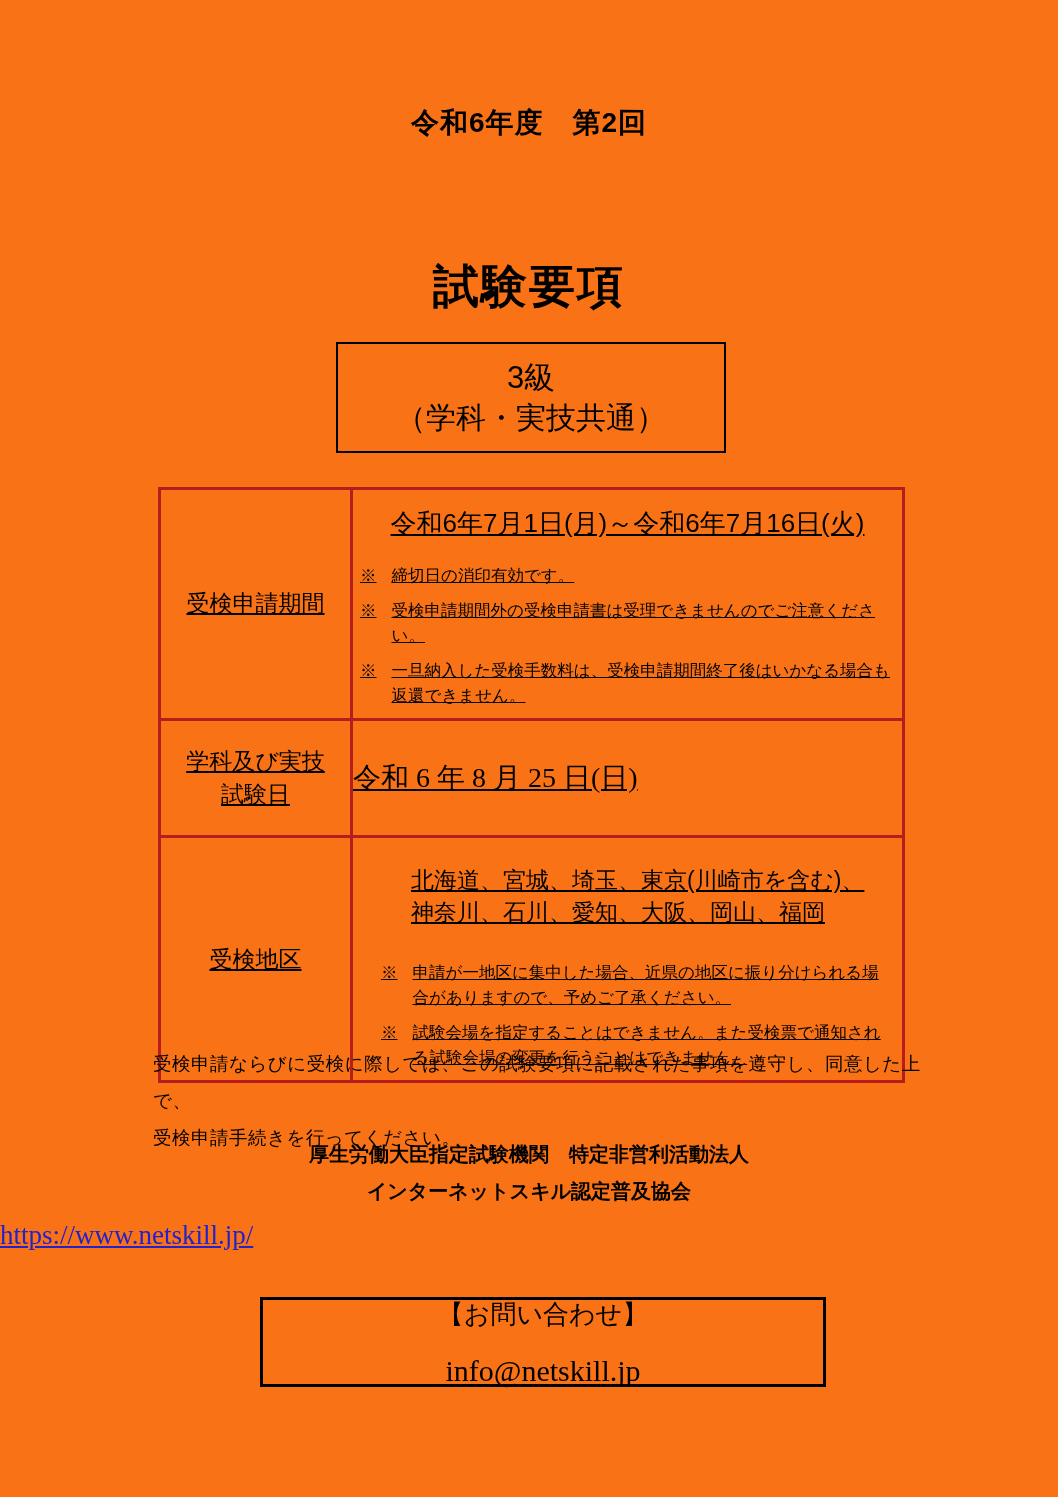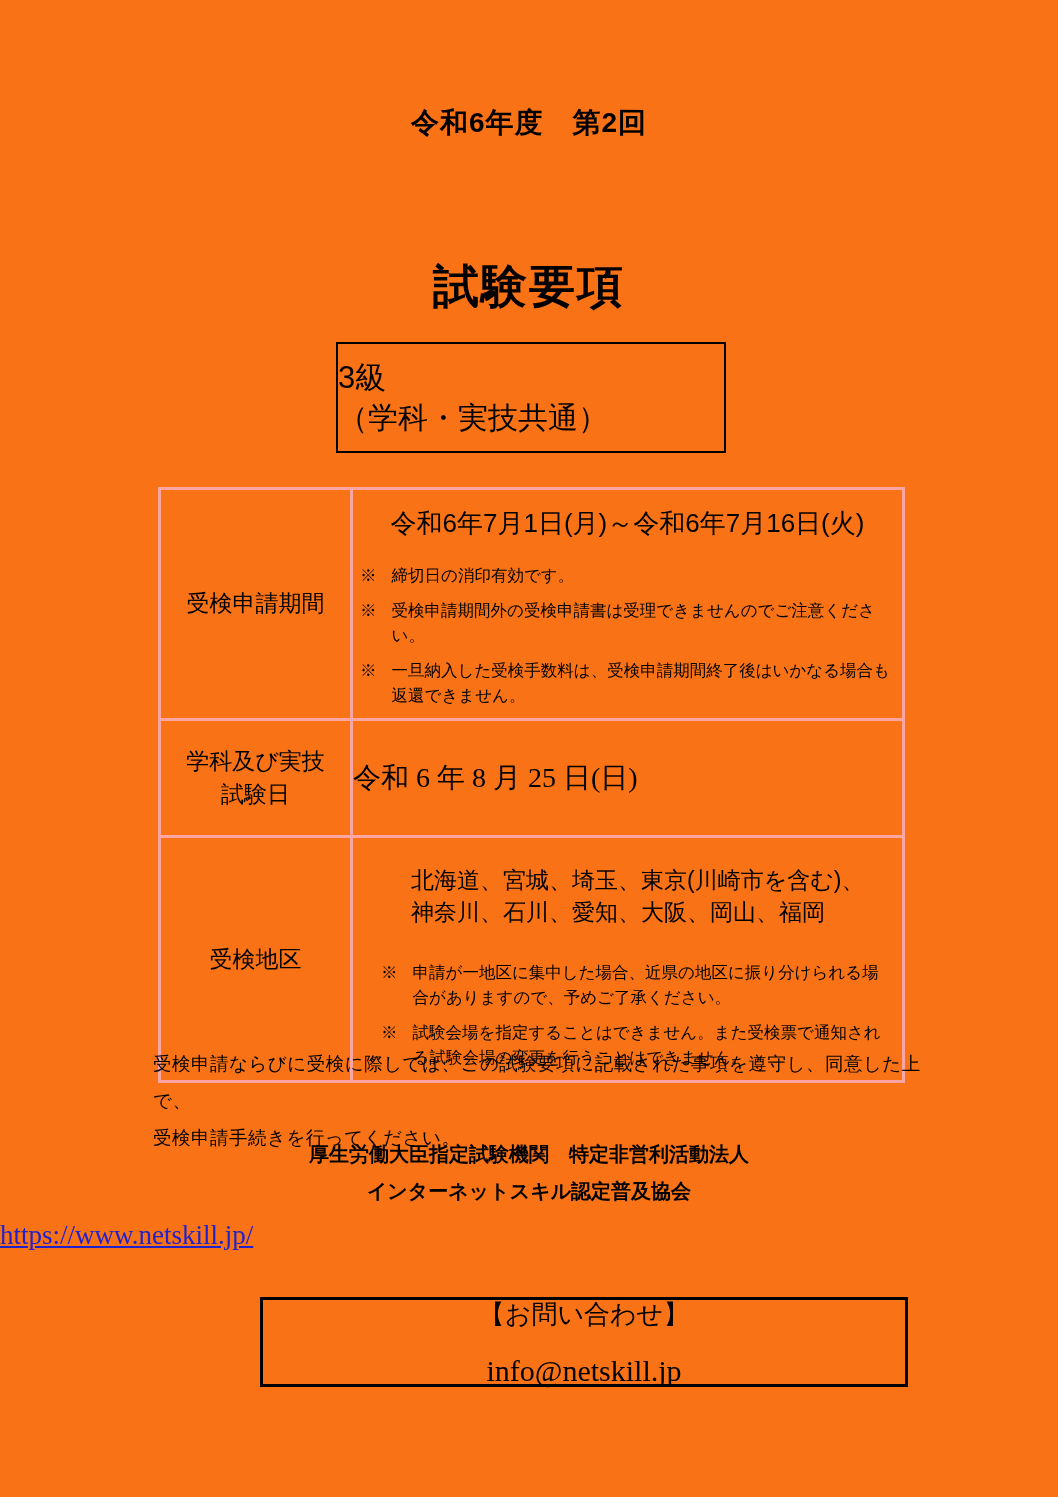--- a/index.html
+++ b/index.html
@@ -38,7 +38,7 @@
     border: 2px solid #000;
     box-sizing: border-box;
     display: flex; flex-direction: column;
-    align-items: flex-start; justify-content: center;
+    align-items: center; justify-content: center;
     gap: 4px;
   }
   .level-box .line1 { font-size: 31px; line-height: 1.2; }

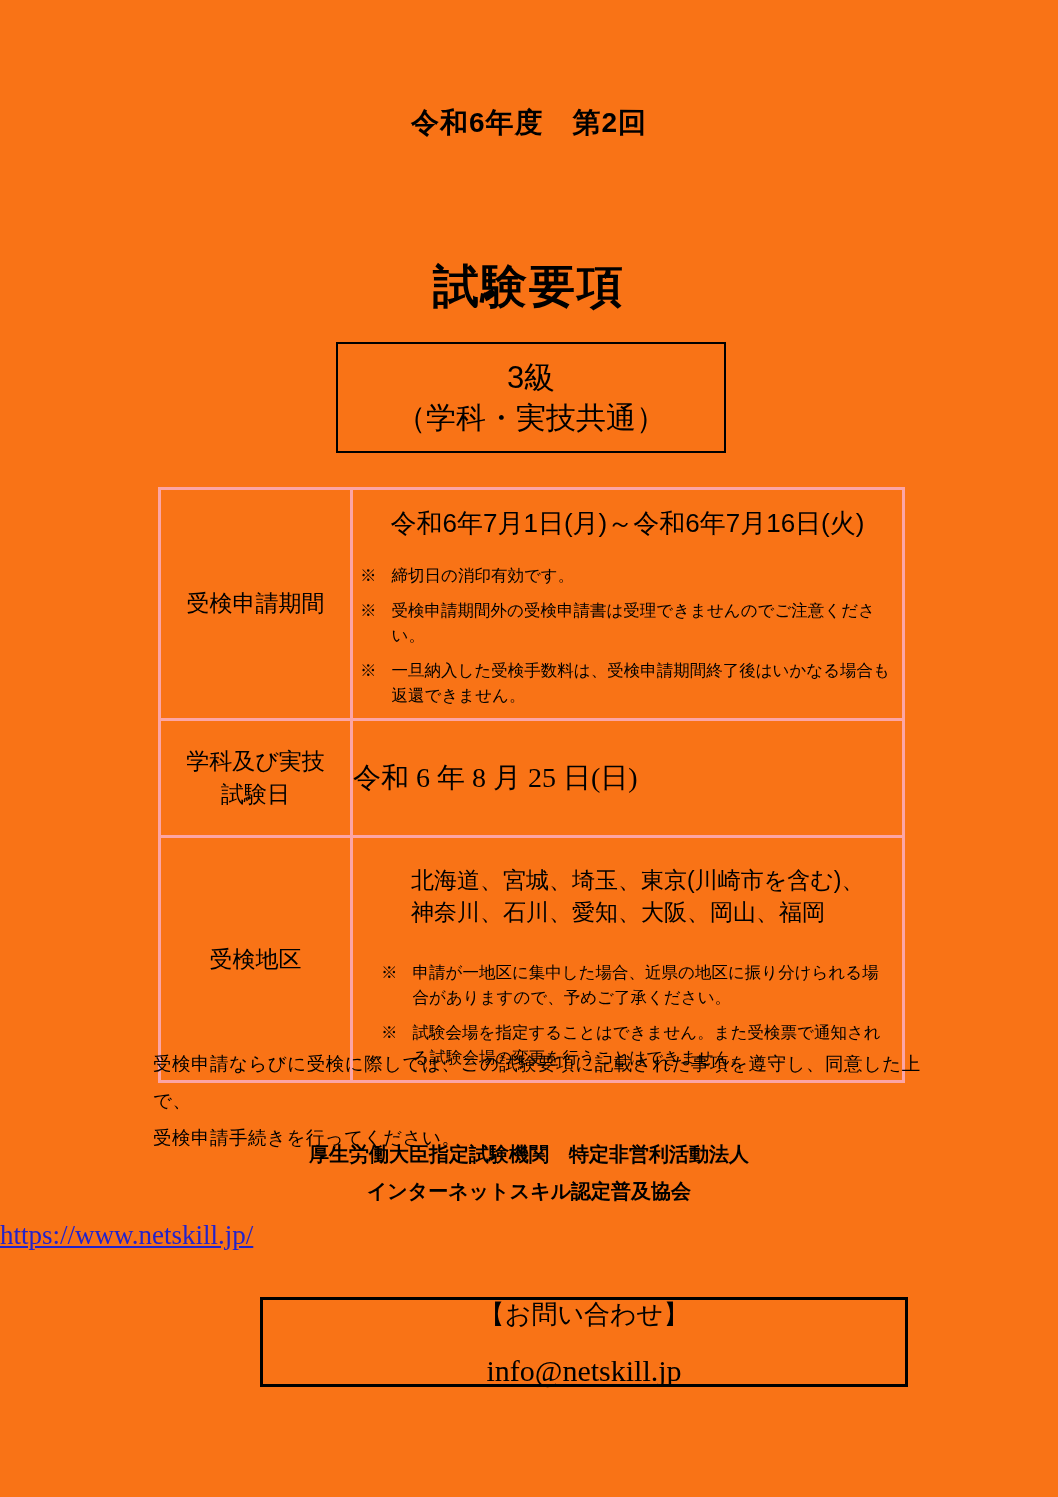--- a/index.html
+++ b/index.html
@@ -51,9 +51,10 @@
     table-layout: fixed;
   }
   .exam-table td {
-    border: 3px solid #fca5a5;
+    border: 3px solid #b91c1c;
     vertical-align: middle;
     padding: 0;
+    text-decoration: underline;
   }
   .col-label { width: 192px; }
   .cell-label {

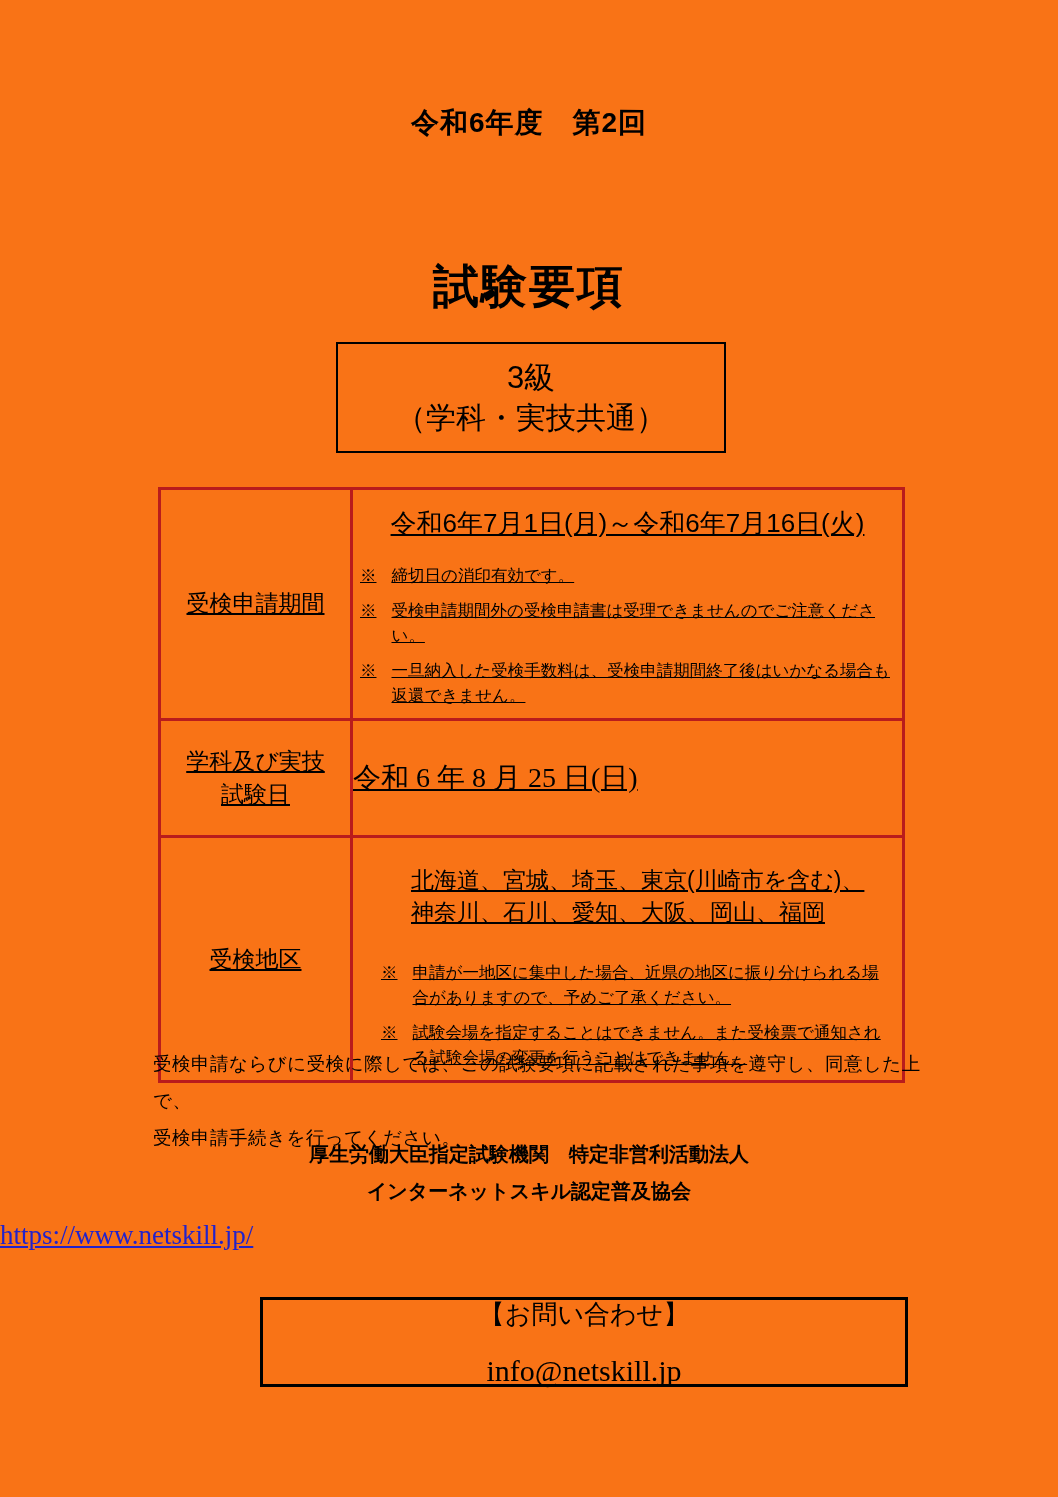--- a/index.html
+++ b/index.html
@@ -112,7 +112,7 @@
   }
   .contact-box {
     position: absolute; left: 260px; top: 1297px;
-    width: 648px; height: 90px;
+    width: 566px; height: 90px;
     border: 3px solid #000;
     box-sizing: border-box;
     display: flex; flex-direction: column;

